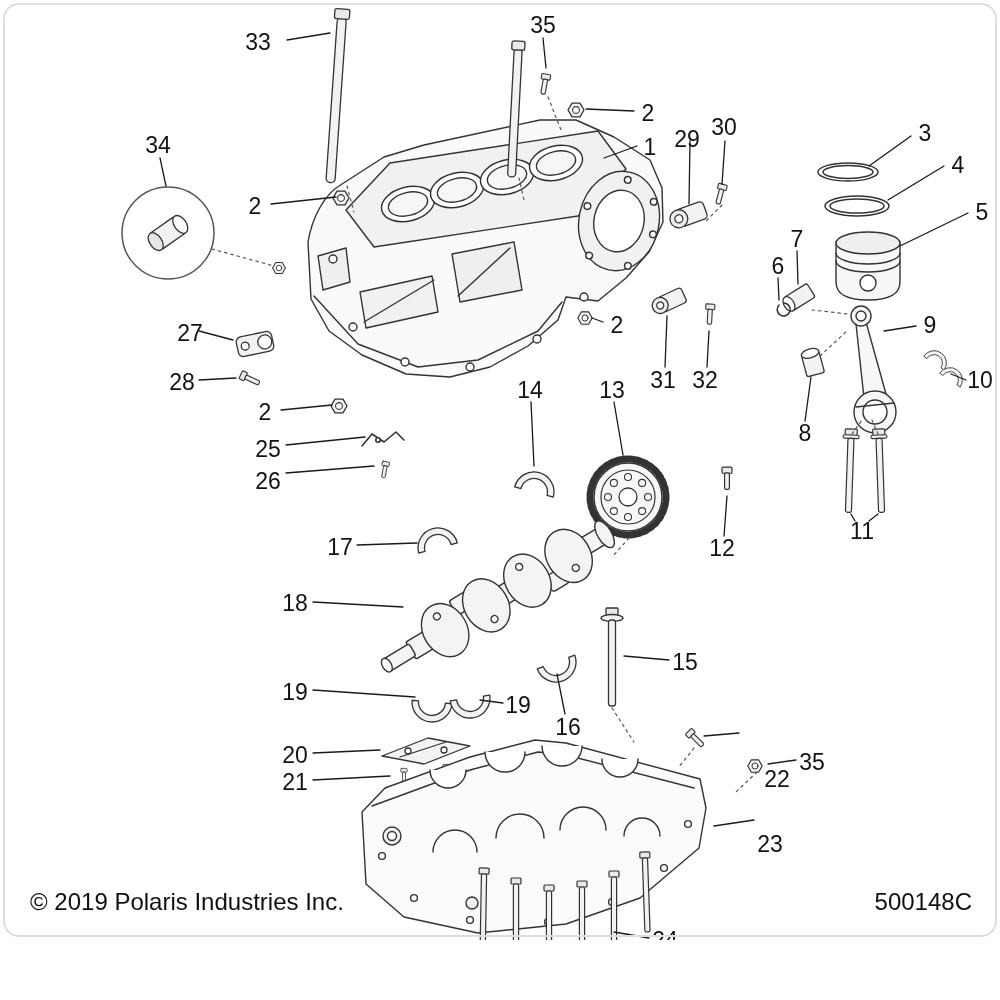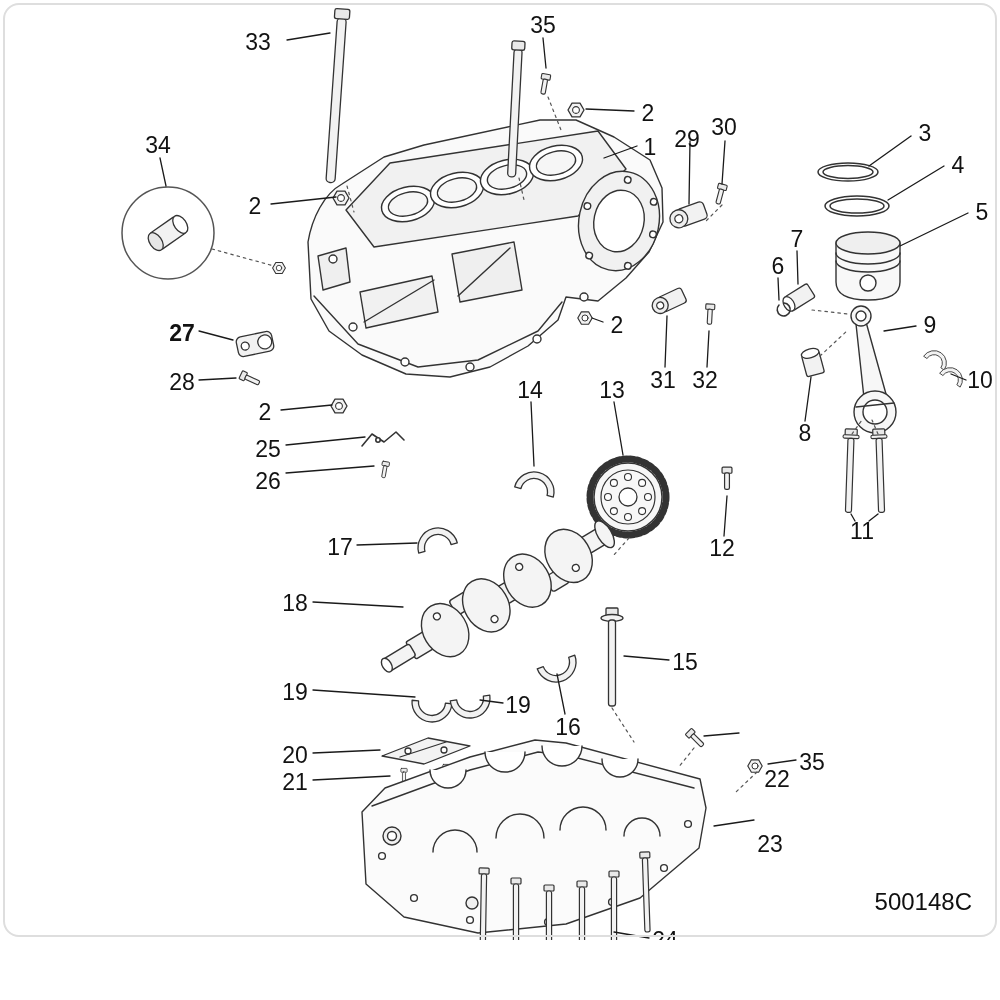--- a/index.html
+++ b/index.html
@@ -353,7 +353,7 @@
       <div class="part-label" style="left: 778px; top: 266px;">6</div>
       <div class="part-label" style="left: 930px; top: 325px;">9</div>
       <div class="part-label" style="left: 980px; top: 380px;">10</div>
-      <div class="part-label" style="left: 182px; top: 333px; font-weight: bold;">27</div>
+      <div class="part-label" style="left: 190px; top: 333px;">27</div>
       <div class="part-label" style="left: 182px; top: 382px;">28</div>
       <div class="part-label" style="left: 617px; top: 325px;">2</div>
       <div class="part-label" style="left: 663px; top: 380px;">31</div>

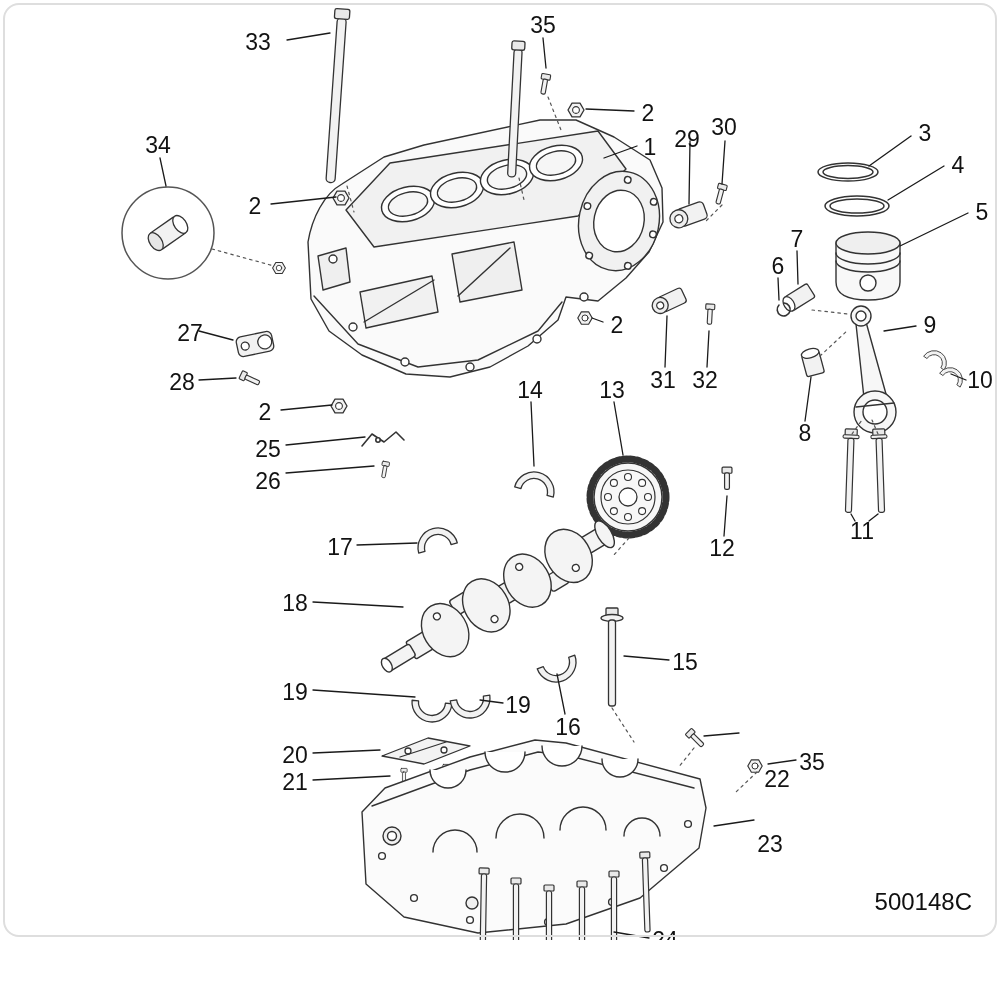--- a/index.html
+++ b/index.html
@@ -380,6 +380,7 @@
       <div class="part-label" style="left: 665px; top: 940px;">24</div>
     </div>
 
+  <div id="copyright" class="footer-text">© 2019 Polaris Industries Inc.</div>
   <div id="part-code" class="footer-text">500148C</div>
 
   <div id="frame"></div>

